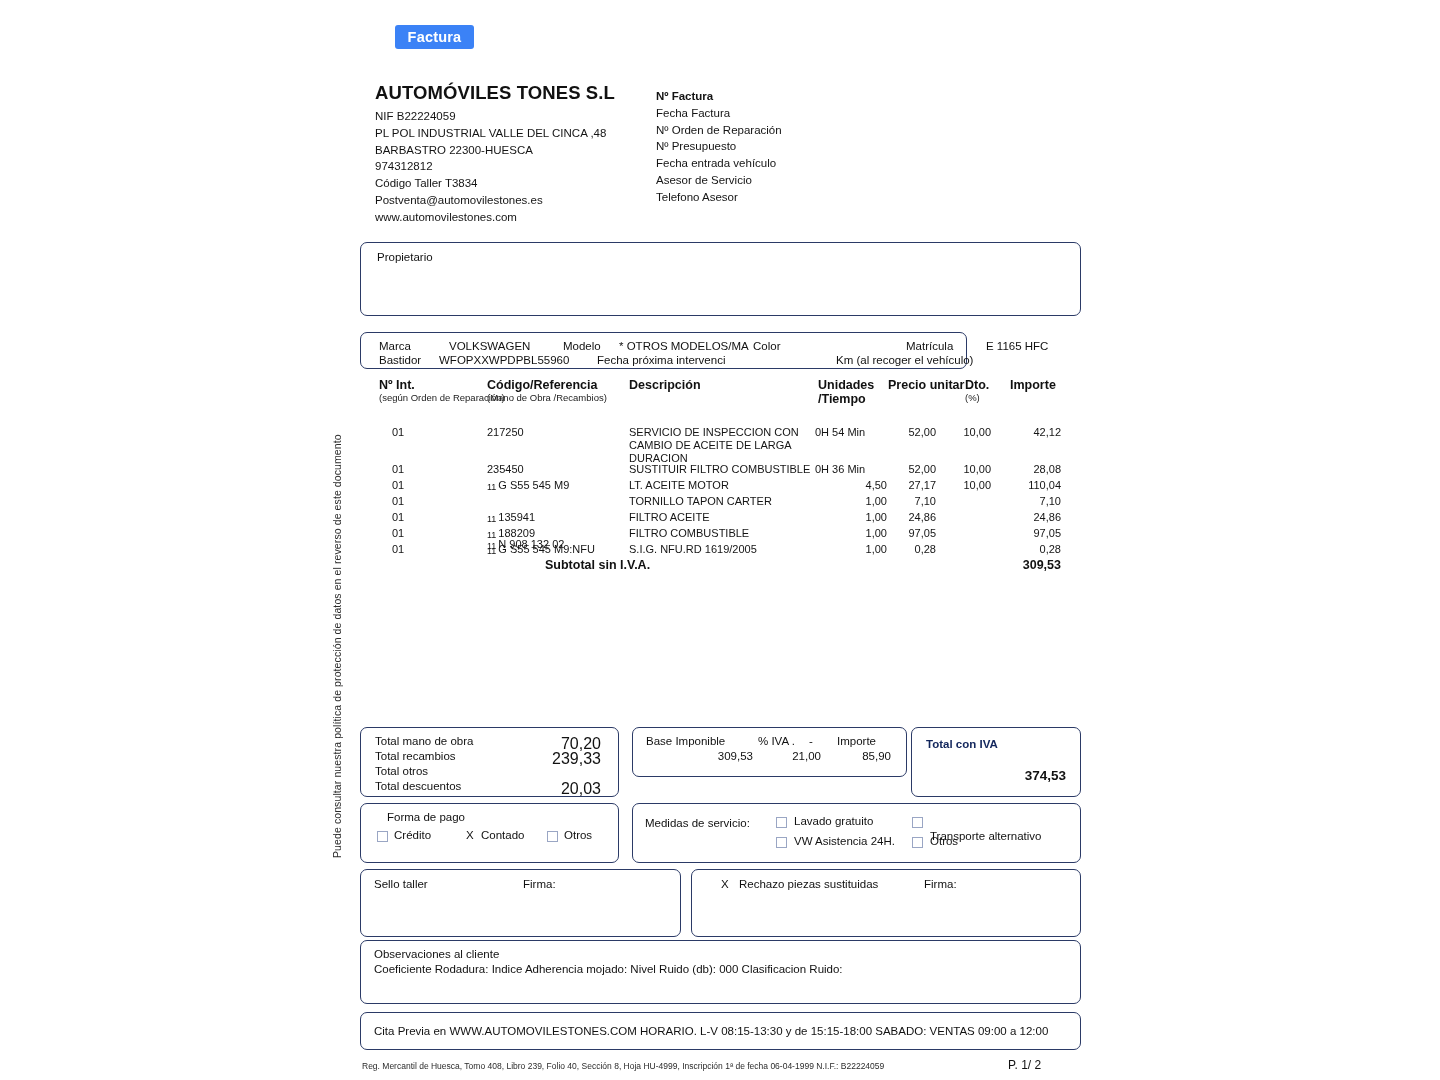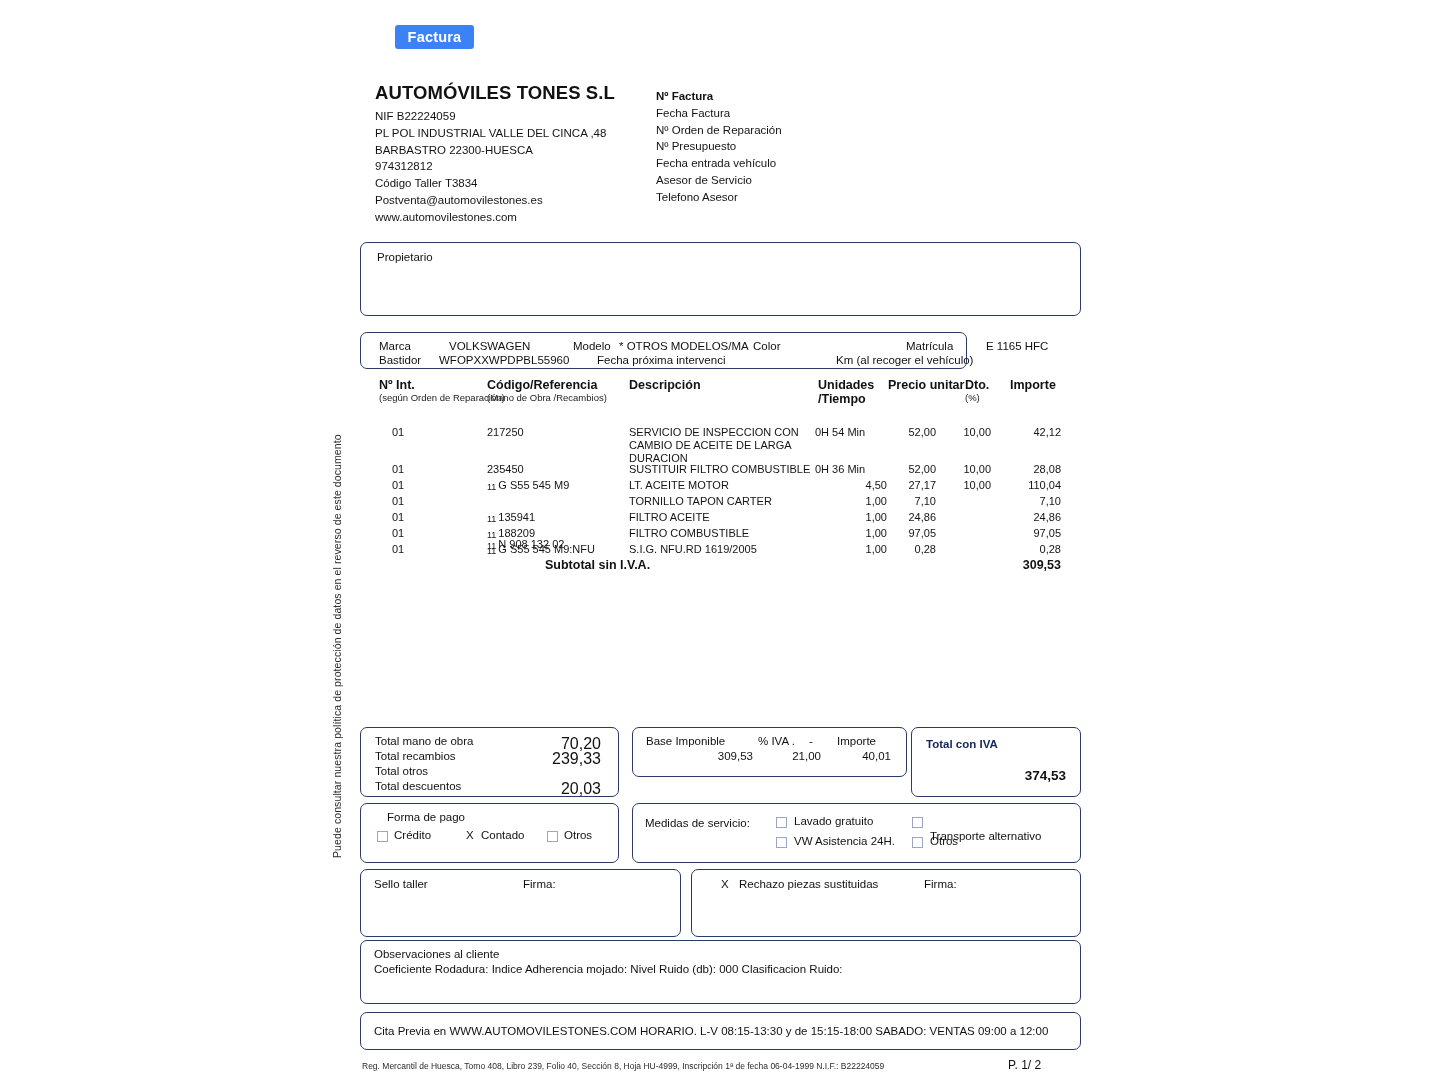--- a/index.html
+++ b/index.html
@@ -153,7 +153,7 @@
   <div class="box" id="vehicle-box">
     <div class="vrow" style="left:18px;top:7px;">Marca</div>
     <div class="vrow" style="left:88px;top:7px;">VOLKSWAGEN</div>
-    <div class="vrow" style="left:212px;top:7px;">Modelo</div>
+    <div class="vrow" style="left:202px;top:7px;">Modelo</div>
     <div class="vrow" style="left:258px;top:7px;">* OTROS MODELOS/MA</div>
     <div class="vrow" style="left:392px;top:7px;">Color</div>
     <div class="vrow" style="left:545px;top:7px;">Matrícula</div>

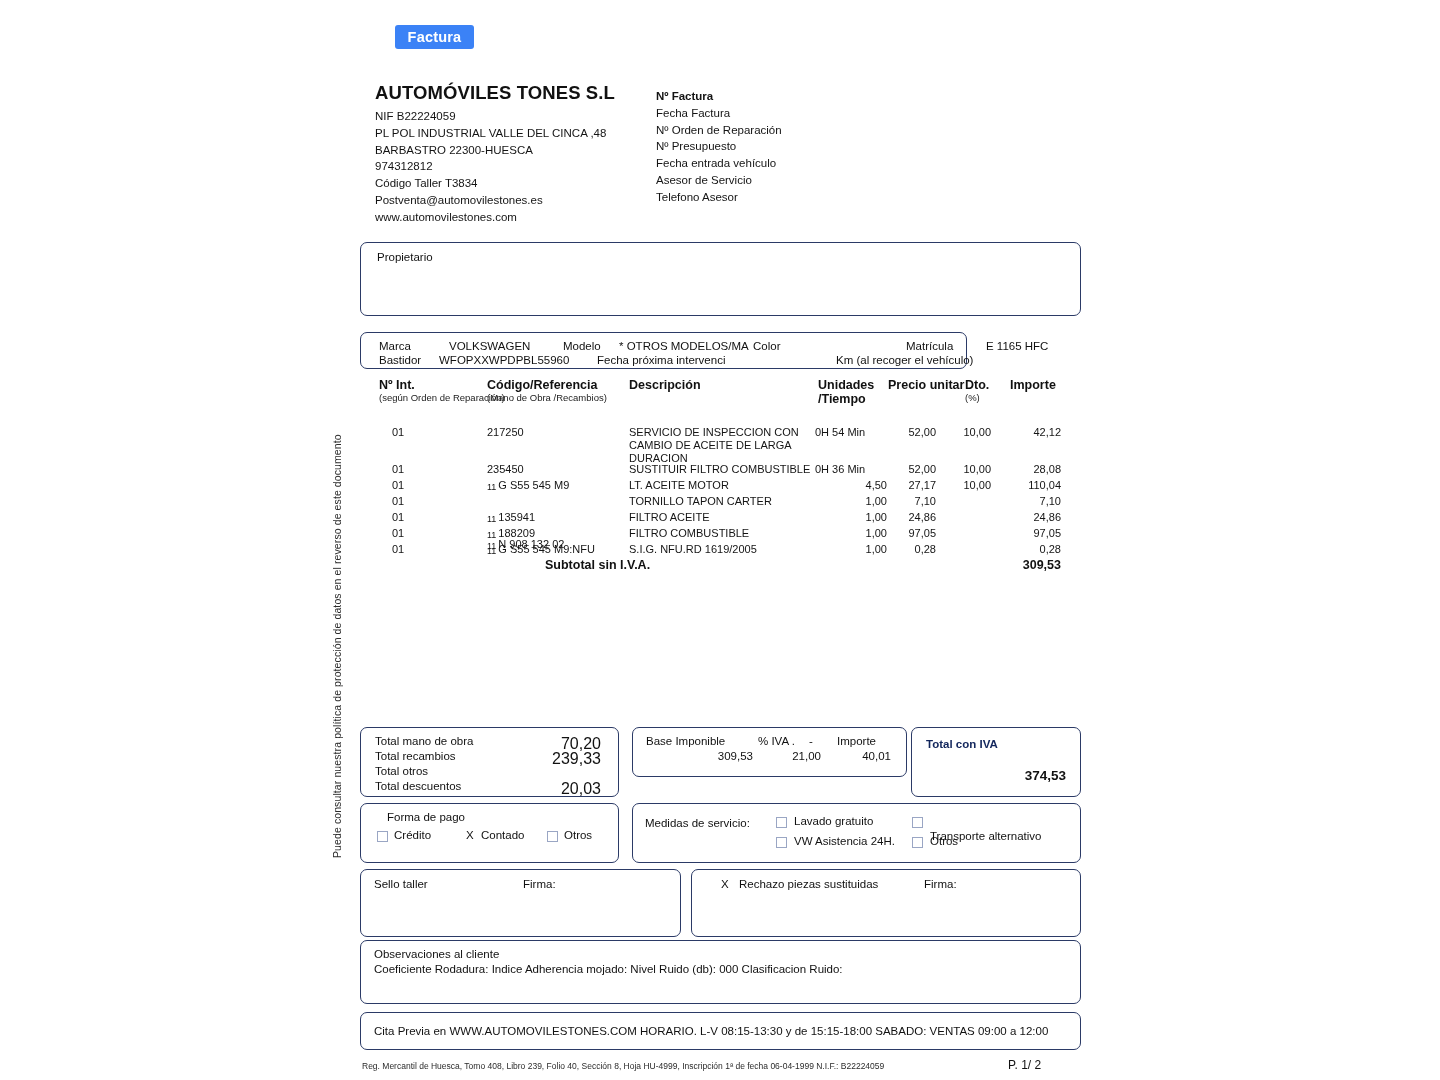--- a/index.html
+++ b/index.html
@@ -275,7 +275,7 @@
     <div class="ih" style="left:204px;top:7px;">Importe</div>
     <div class="iv" style="left:58px;top:22px;">309,53</div>
     <div class="iv" style="left:126px;top:22px;">21,00</div>
-    <div class="iv" style="left:196px;top:22px;">40,01</div>
+    <div class="iv" style="left:196px;top:22px;">85,90</div>
   </div>
 
   <div class="box" id="total-box">

